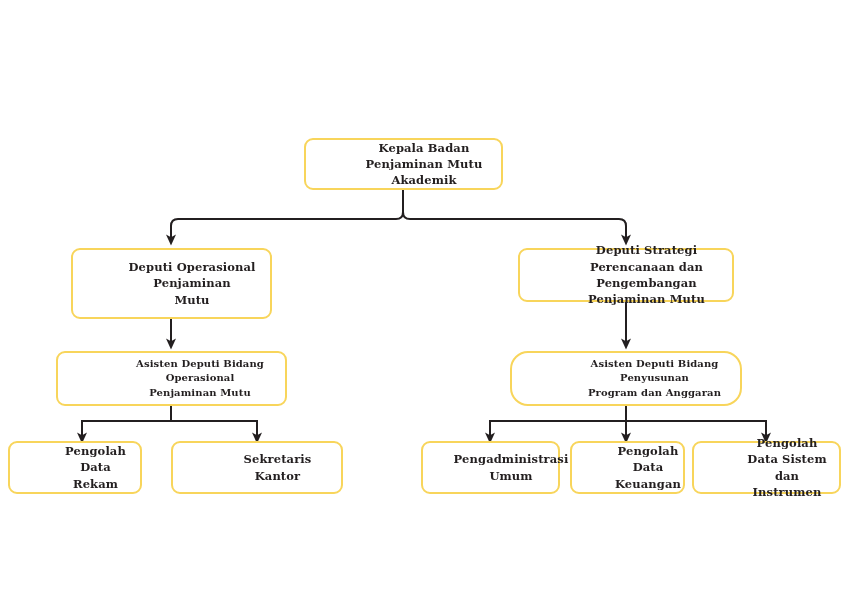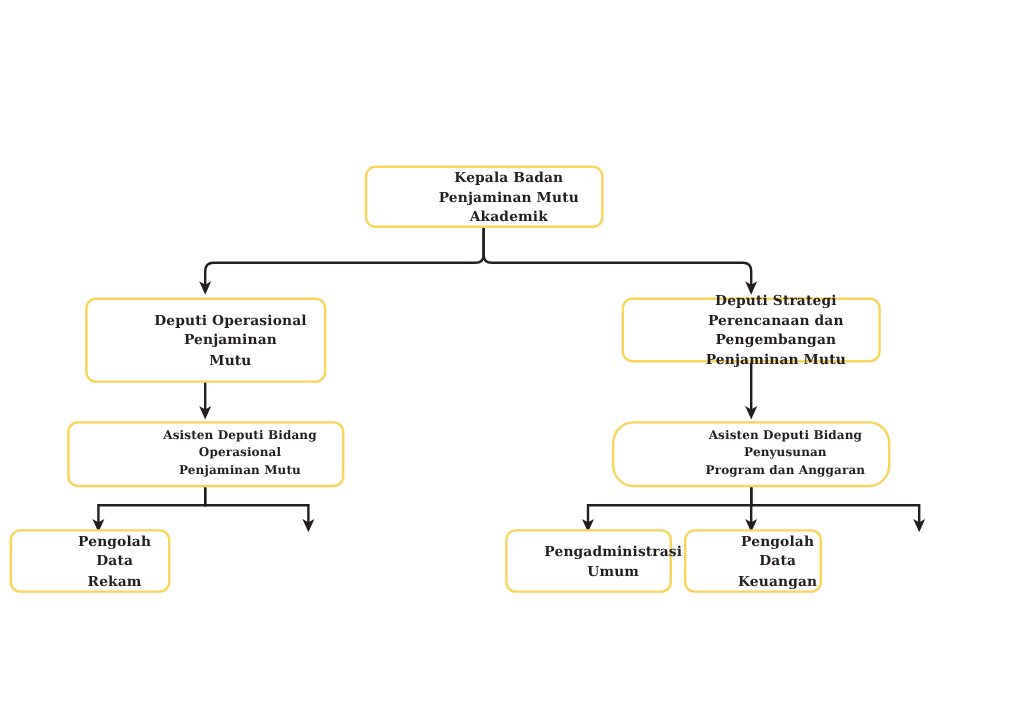--- a/index.html
+++ b/index.html
@@ -118,6 +118,10 @@
 Keuangan</span>
   </div>
 
+  <div class="node lvl-4" style="left:692px; top:441px; width:149px; height:53px;">
+    <span class="label">Pengolah Data Sistem
+dan Instrumen</span>
+  </div>
 
 </div>
 

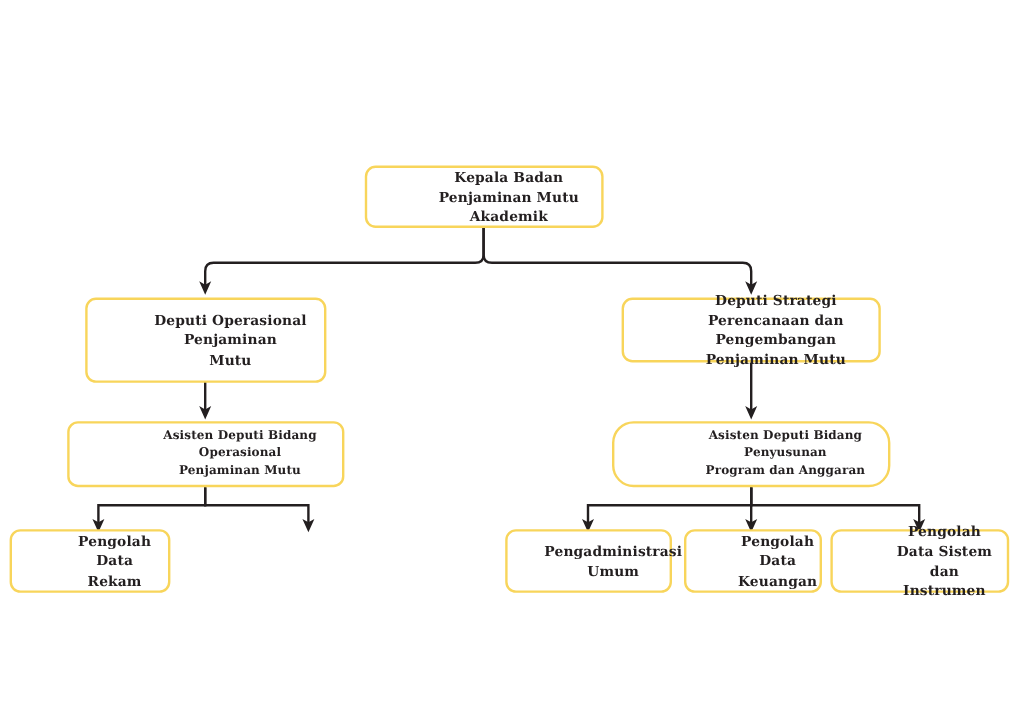--- a/index.html
+++ b/index.html
@@ -107,6 +107,9 @@
     <span class="label">Pengolah Data Rekam</span>
   </div>
 
+  <div class="node lvl-4" style="left:171px; top:441px; width:172px; height:53px;">
+    <span class="label">Sekretaris Kantor</span>
+  </div>
 
   <div class="node lvl-4" style="left:421px; top:441px; width:139px; height:53px;">
     <span class="label">Pengadministrasi

